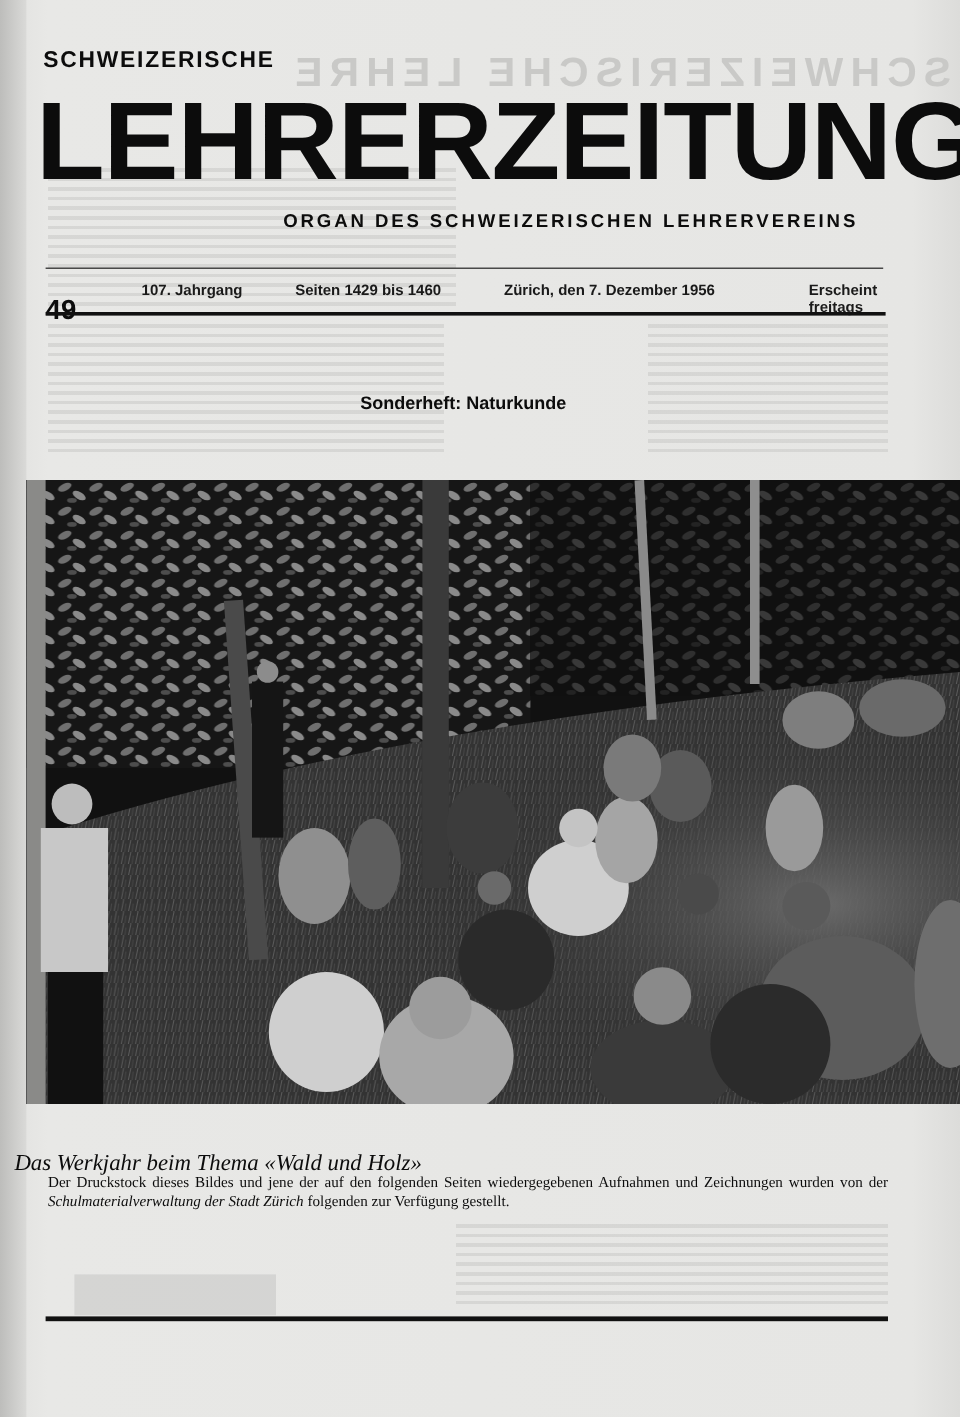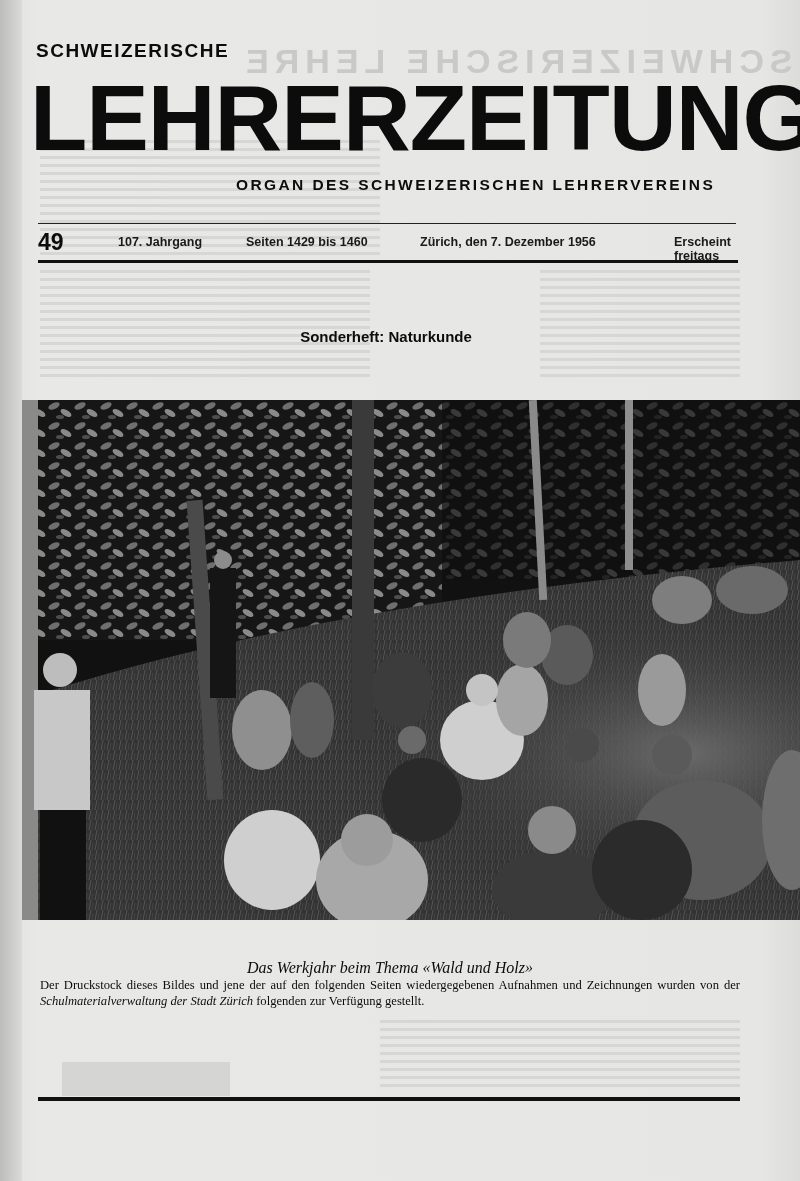--- a/index.html
+++ b/index.html
@@ -39,7 +39,7 @@
   .rule-thin { position: absolute; left: 38px; width: 698px; top: 223px; height: 1px; background: #222; }
   .rule-thick { position: absolute; left: 38px; width: 700px; top: 260px; height: 3px; background: #111; }
   .infobar { position: absolute; left: 38px; top: 229px; width: 700px; height: 26px; }
-  .issue-no { position: absolute; left: 0; top: 0; font-size: 23px; font-weight: bold; text-align: right; }
+  .issue-no { position: absolute; left: 0; top: 16px; font-size: 23px; font-weight: bold; text-align: right; }
   .info { position: absolute; top: 6px; font-size: 12.5px; font-weight: bold; color: #1a1a1a; }
   .subtitle {
     position: absolute; left: 0; width: 772px; top: 328px; text-align: center;

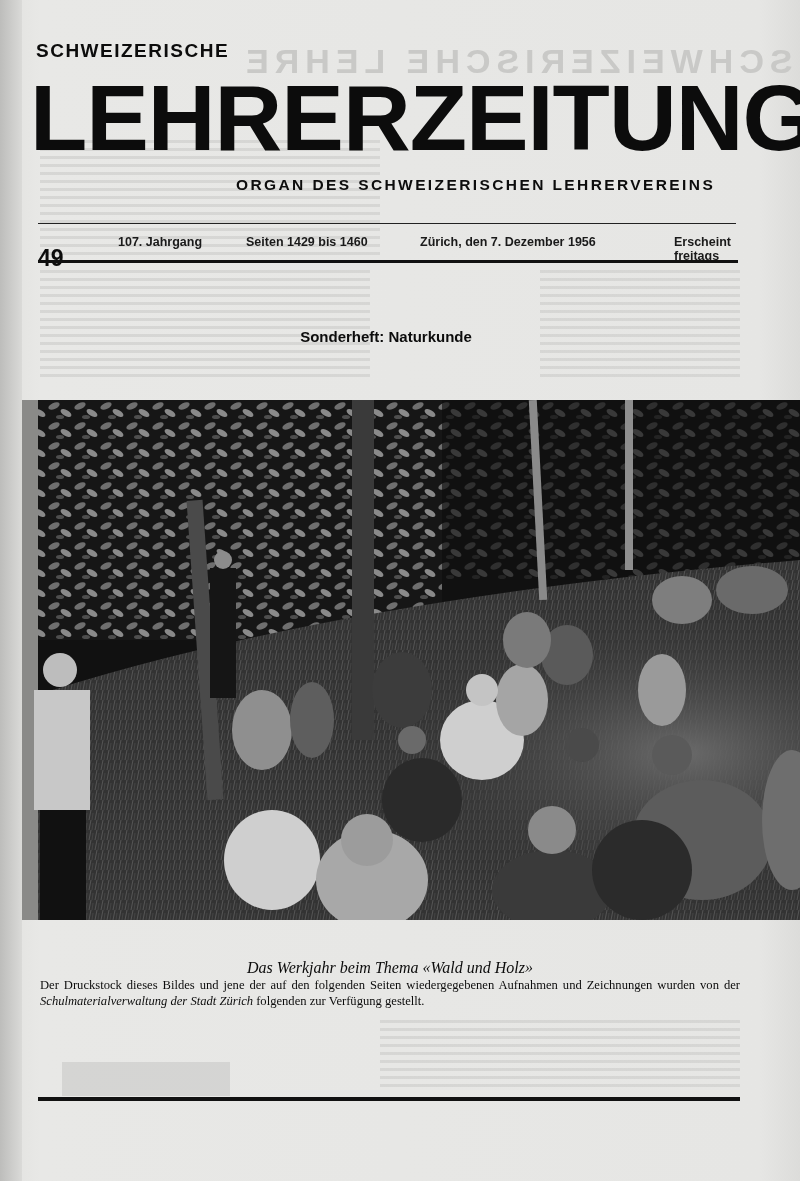--- a/index.html
+++ b/index.html
@@ -50,8 +50,8 @@
     overflow: hidden; background: #141414;
   }
   .caption-title {
-    position: absolute; left: 0; width: 780px; top: 959px; text-align: center;
-    font-family: "Liberation Serif", serif; font-style: italic; font-size: 16px;
+    position: absolute; left: 12px; width: 780px; top: 959px; text-align: left;
+    font-family: "Liberation Serif", serif; font-style: italic; font-size: 19px;
   }
   .caption-body {
     position: absolute; left: 40px; width: 700px; top: 977px;

